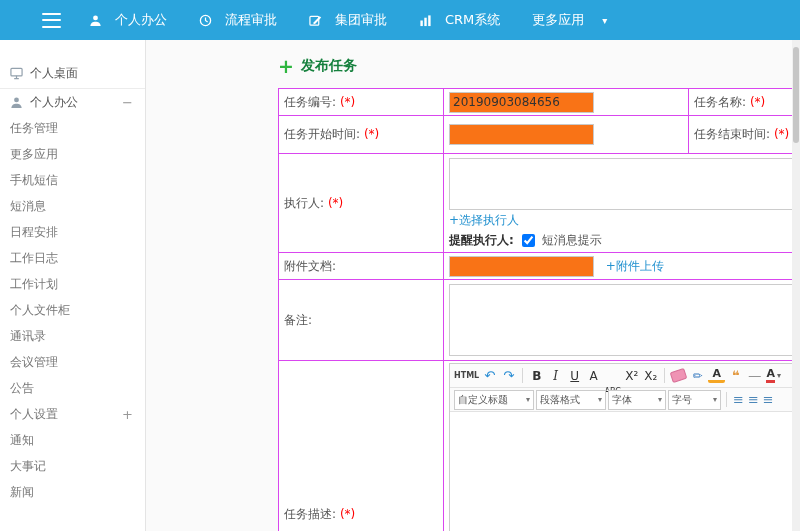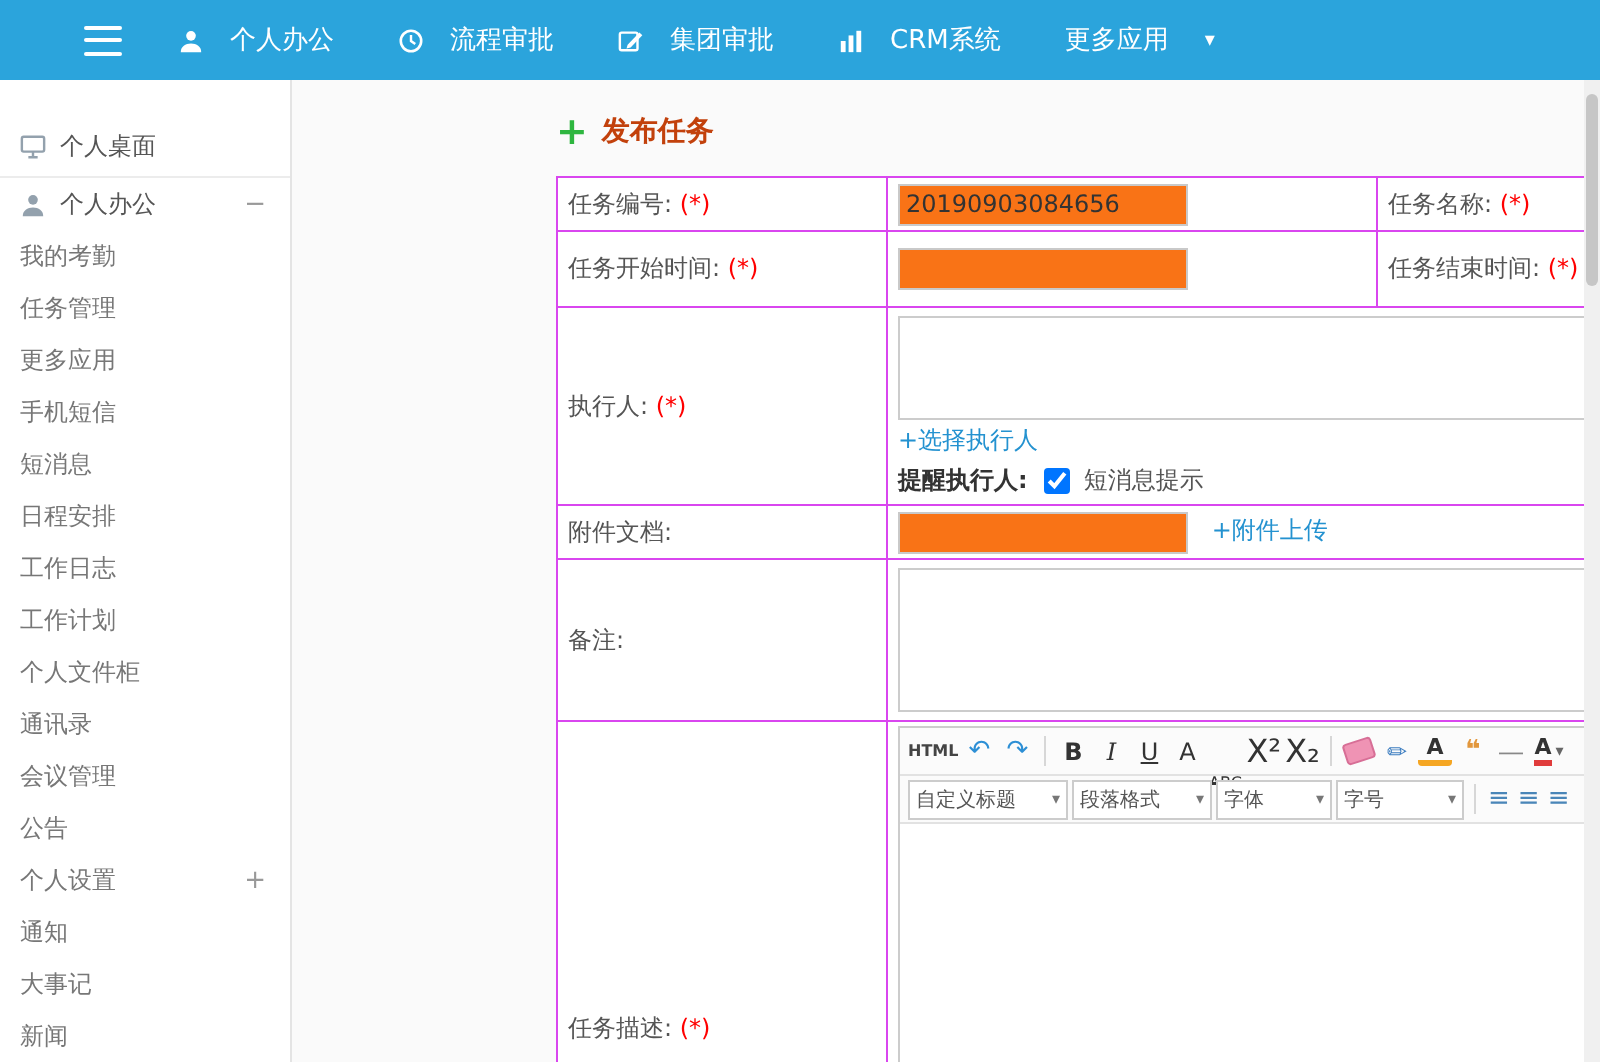--- a/index.html
+++ b/index.html
@@ -31,7 +31,7 @@
   .main{flex:1;overflow:hidden;padding:13px 0 0 132px;background:#fafafa;}
   .page-title{display:flex;align-items:center;gap:7px;height:26px;}
   .plus-ico{color:#2eb63f;font-size:19px;font-weight:bold;line-height:1;}
-  .page-title b{font-size:14px;color:#c2410c;}
+  .page-title b{font-size:14px;color:#15803d;}
 
   table.form{border-collapse:collapse;background:#fff;margin-top:9px;width:1100px;table-layout:fixed;}
   table.form td{border:1px solid #d946ef;padding:2px 5px;vertical-align:middle;box-sizing:border-box;}

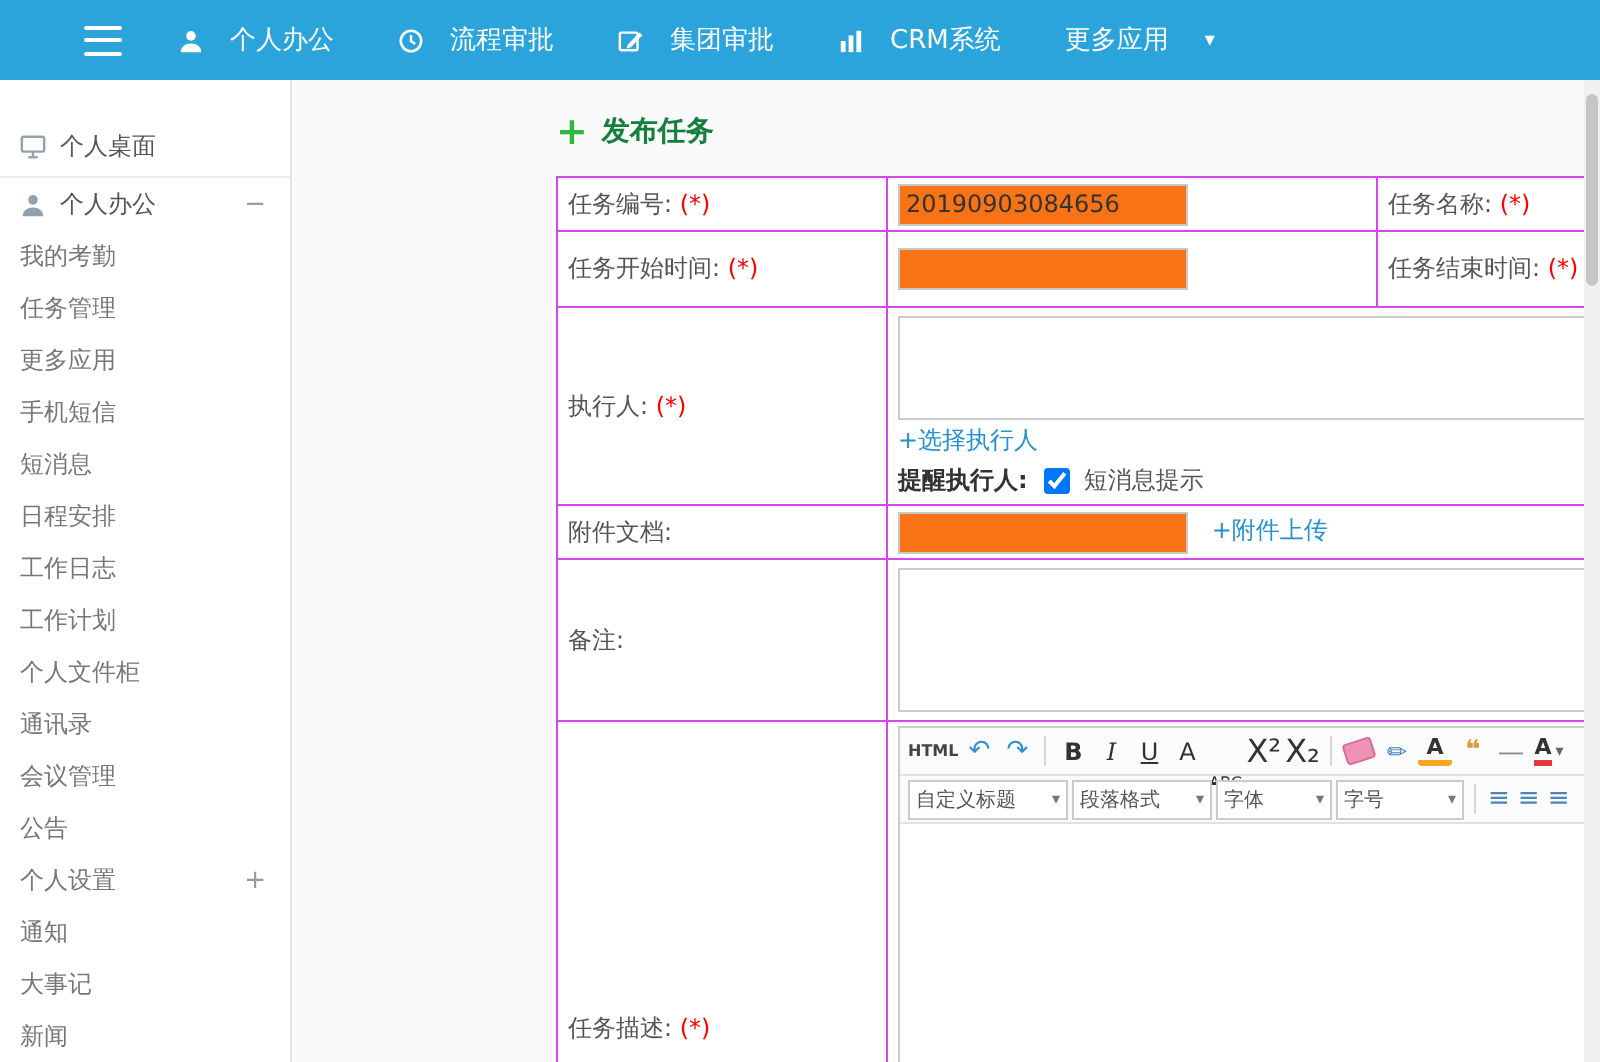--- a/index.html
+++ b/index.html
@@ -159,9 +159,6 @@
       <span class="marker">−</span>
     </div>
     <div class="sb-item">
-        <span>我的考勤</span>
-      </div>
-    <div class="sb-item">
         <span>任务管理</span>
       </div>
     <div class="sb-item">

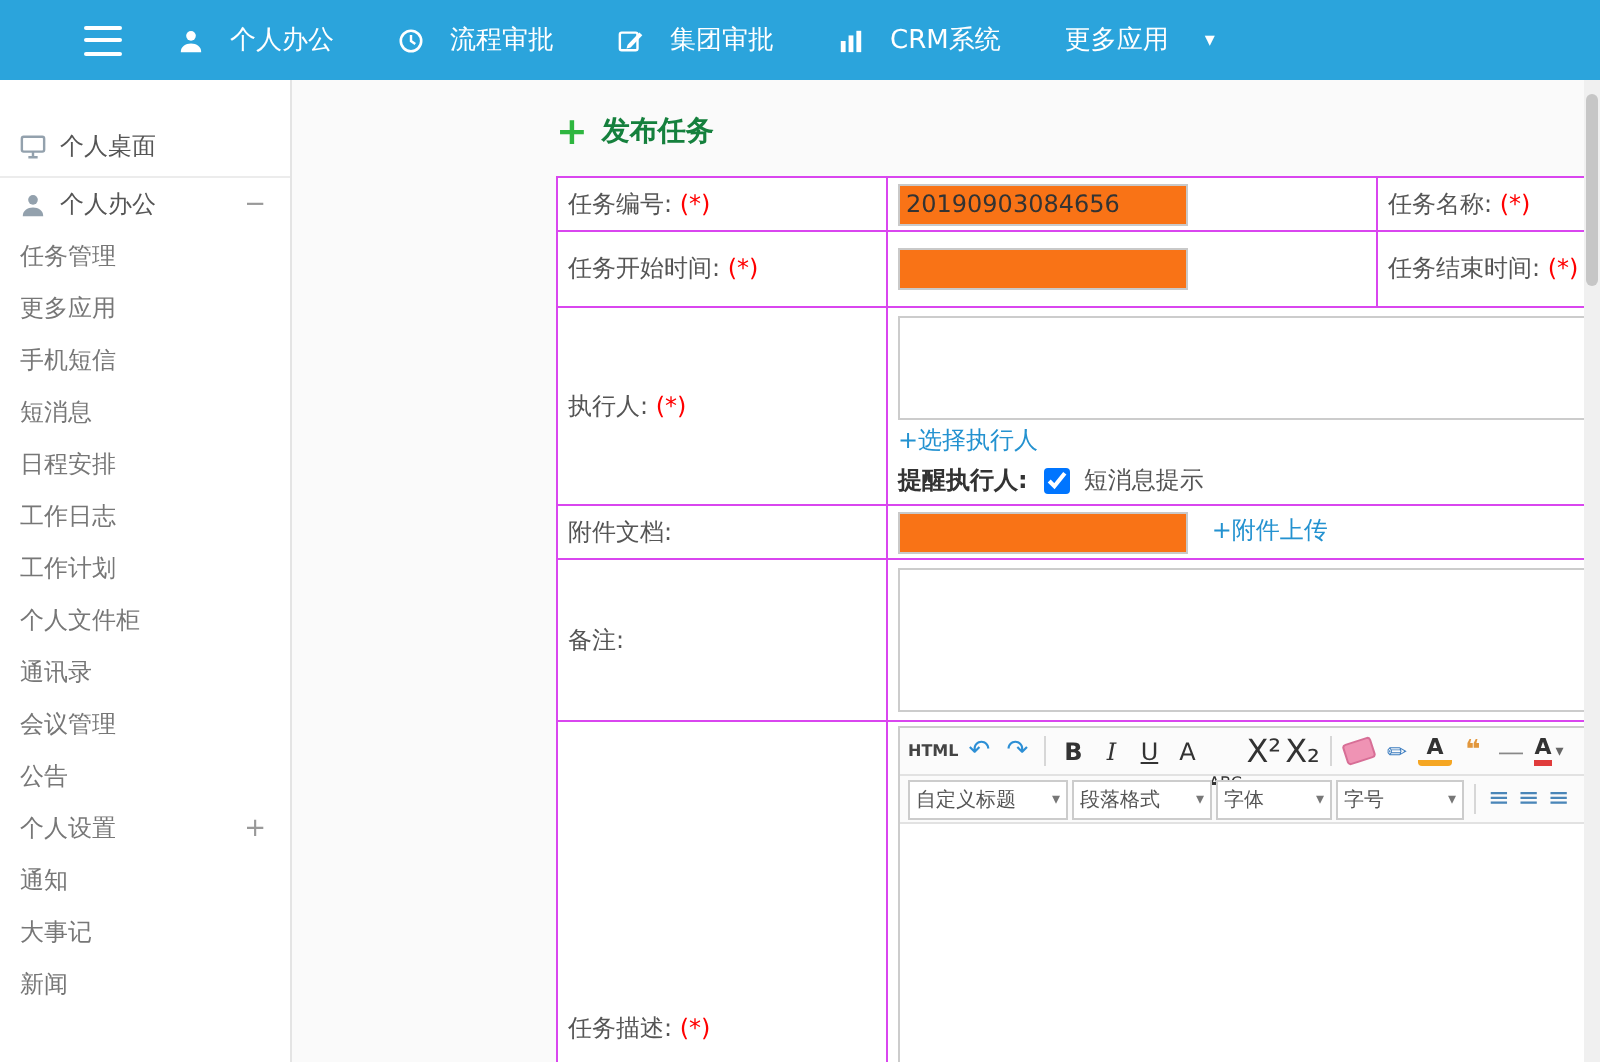--- a/index.html
+++ b/index.html
@@ -63,7 +63,7 @@
   .b-italic{font-style:italic;font-family:"DejaVu Serif",serif;}
   .b-under{text-decoration:underline;}
   .b-strike{font-size:8px;font-weight:normal;text-decoration:line-through;margin-top:32px;}
-  .b-sup,.b-sub{font-size:16px;}
+  .b-sup,.b-sub{font-size:12px;}
   .b-eraser-shape{width:13px;height:9px;background:#ef93b4;border:1px solid #d76e96;border-radius:2px;transform:rotate(-18deg);}
   .b-brush{color:#3f7fc1;font-size:12px;}
   .b-hl{font-size:11px;font-weight:bold;height:auto;line-height:1;border-bottom:3px solid #f5a623;padding-bottom:1px;}

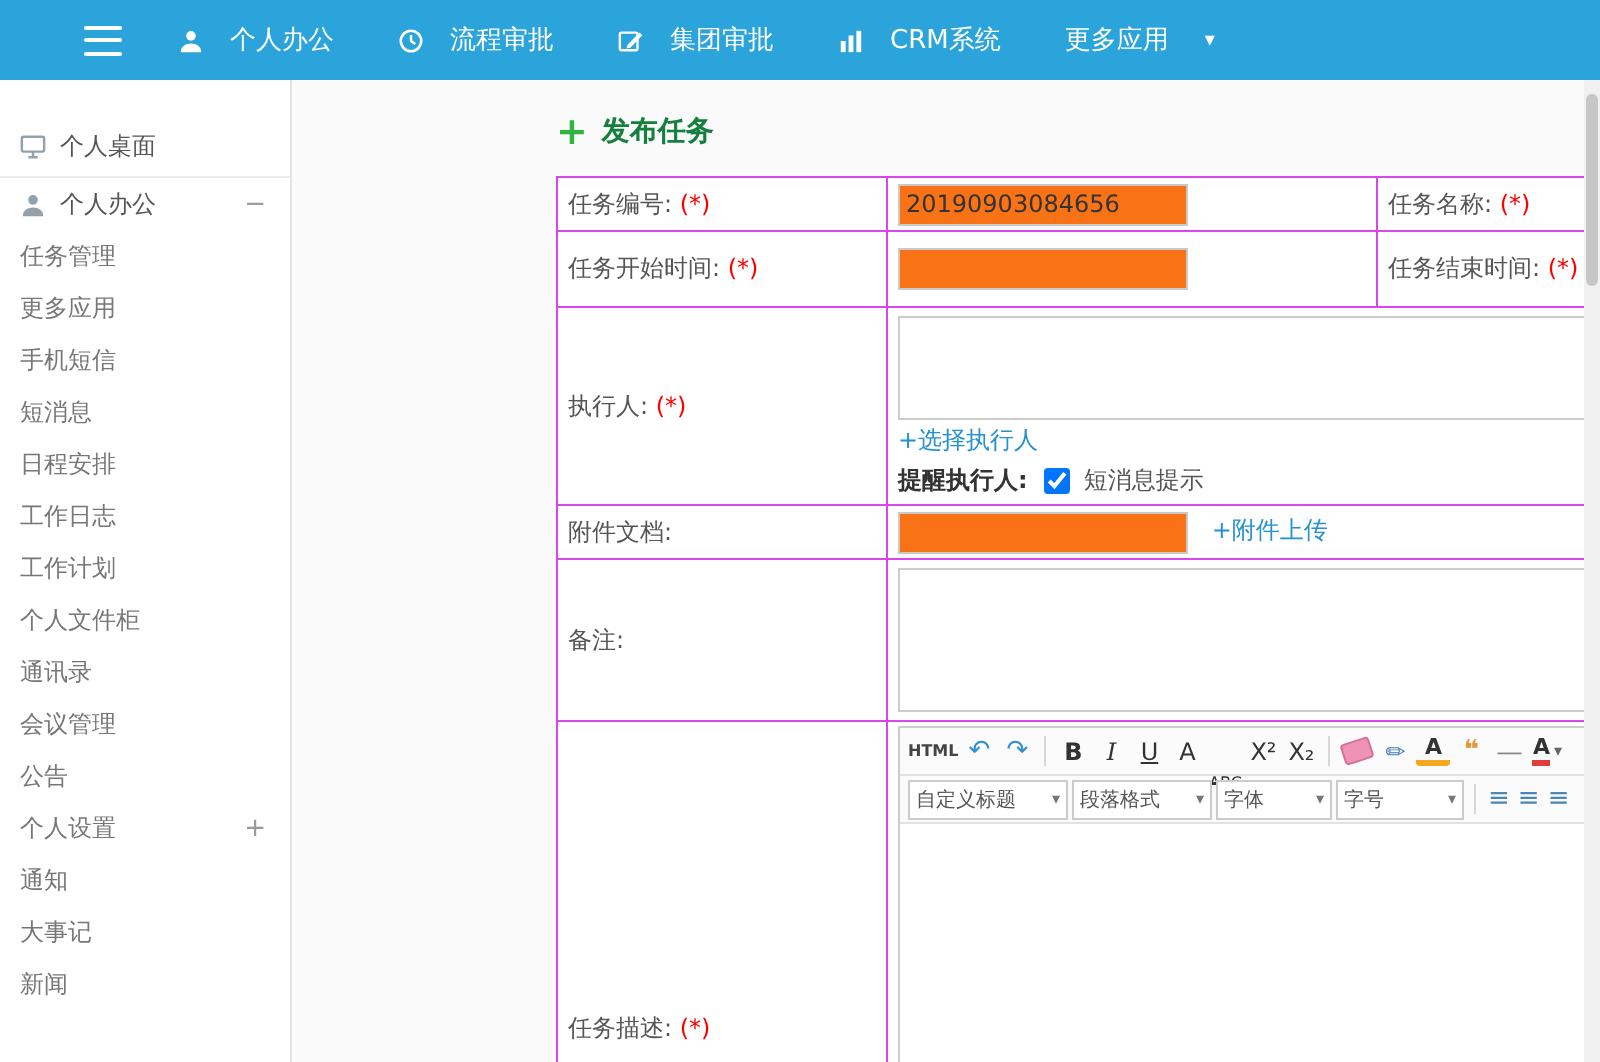--- a/index.html
+++ b/index.html
@@ -74,7 +74,7 @@
   .sel{display:inline-flex;align-items:center;justify-content:space-between;height:20px;border:1px solid #ccc;background:#fff;
        margin:0 1px;padding:0 3px;font-size:10px;color:#555;cursor:pointer;box-sizing:border-box;}
   .sel .sel-caret{font-size:8px;color:#777;margin-left:3px;}
-  .sel-w1{width:80px;}.sel-w2{width:70px;}.sel-w3{width:58px;}.sel-w4{width:64px;align-items:center;}
+  .sel-w1{width:80px;}.sel-w2{width:70px;}.sel-w3{width:58px;}.sel-w4{width:53px;align-items:center;}
   .align-btn{color:#4a86b8;font-size:13px;margin:0 2px;cursor:pointer;display:inline-flex;align-items:center;}
   .ed-content{height:252px;background:#fff;}
 

